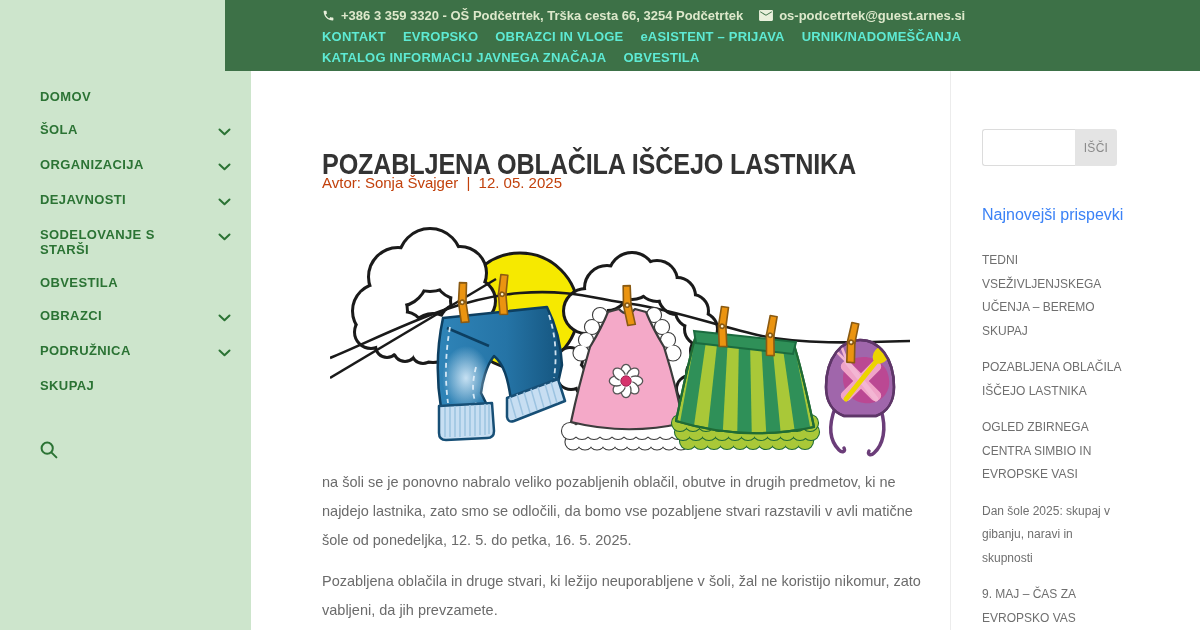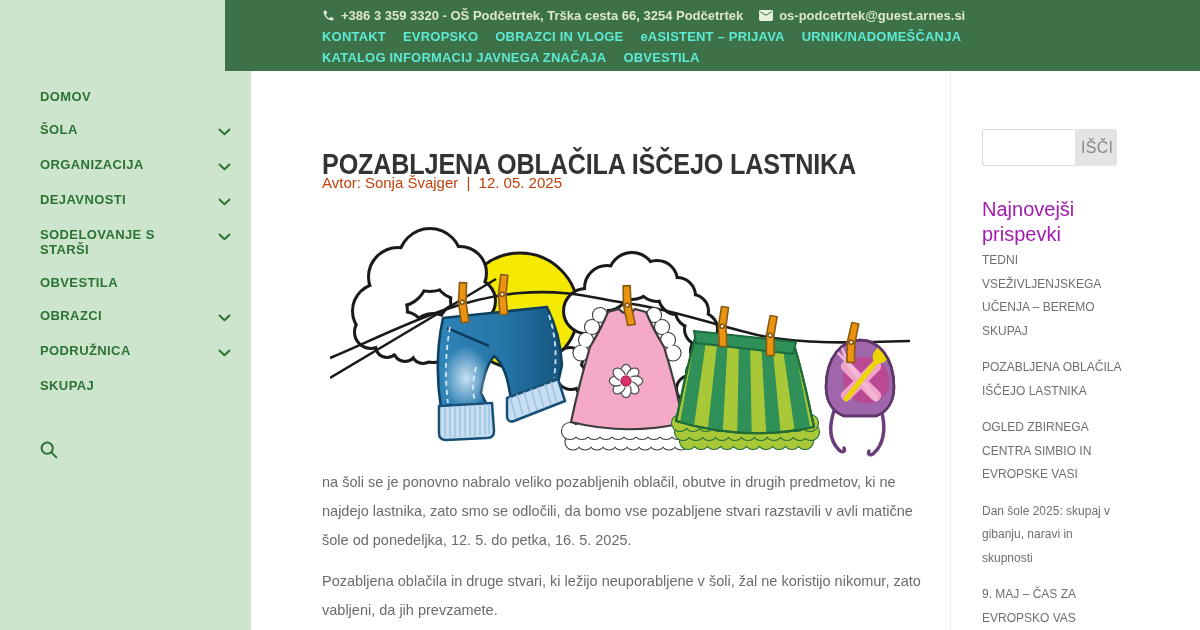--- a/index.html
+++ b/index.html
@@ -44,7 +44,7 @@
   .rsb-search input{flex:1;min-width:0;border:1px solid #dcdcdc;border-right:none;
             border-radius:3px 0 0 3px;padding:0 8px;font-size:13px;color:#555;outline:none;
             font-family:"Liberation Sans",sans-serif;background:#fff;box-sizing:border-box;}
-  .rsb-search button{width:42px;border:none;background:#e4e4e4;color:#8a8a8a;font-size:16px;
+  .rsb-search button{width:42px;border:none;background:#e4e4e4;color:#8a8a8a;font-size:12px;
             border-radius:0 3px 3px 0;cursor:pointer;font-family:"Liberation Sans",sans-serif;
             letter-spacing:.3px;}
   .rsb-heading{position:absolute;left:982px;top:197px;width:150px;font-size:20px;

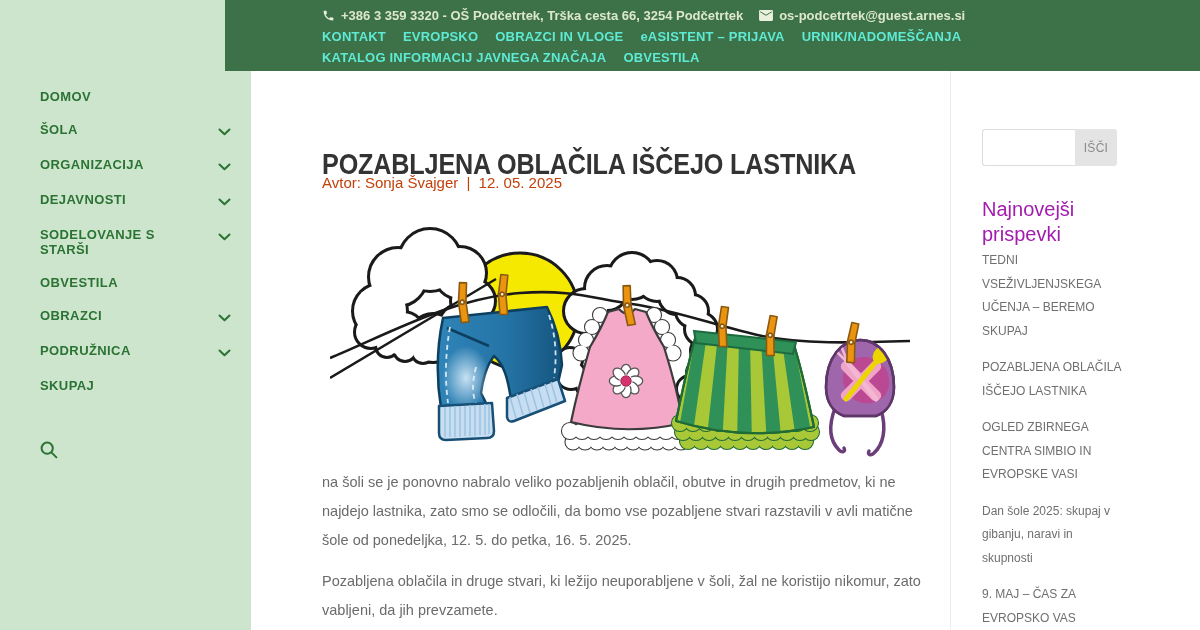--- a/index.html
+++ b/index.html
@@ -47,8 +47,8 @@
   .rsb-search button{width:42px;border:none;background:#e4e4e4;color:#8a8a8a;font-size:12px;
             border-radius:0 3px 3px 0;cursor:pointer;font-family:"Liberation Sans",sans-serif;
             letter-spacing:.3px;}
-  .rsb-heading{position:absolute;left:982px;top:197px;width:150px;font-size:20px;
-            line-height:25px;color:#a21caf;}
+  .rsb-heading{position:absolute;left:982px;top:197px;width:150px;font-size:16px;
+            line-height:36px;color:#3b82f6;}
   .rsb-posts{position:absolute;left:982px;top:249px;width:142px;}
   .rsb-post{font-size:12px;line-height:23.5px;color:#6f6f6f;margin-bottom:13px;cursor:pointer;}
 </style>

